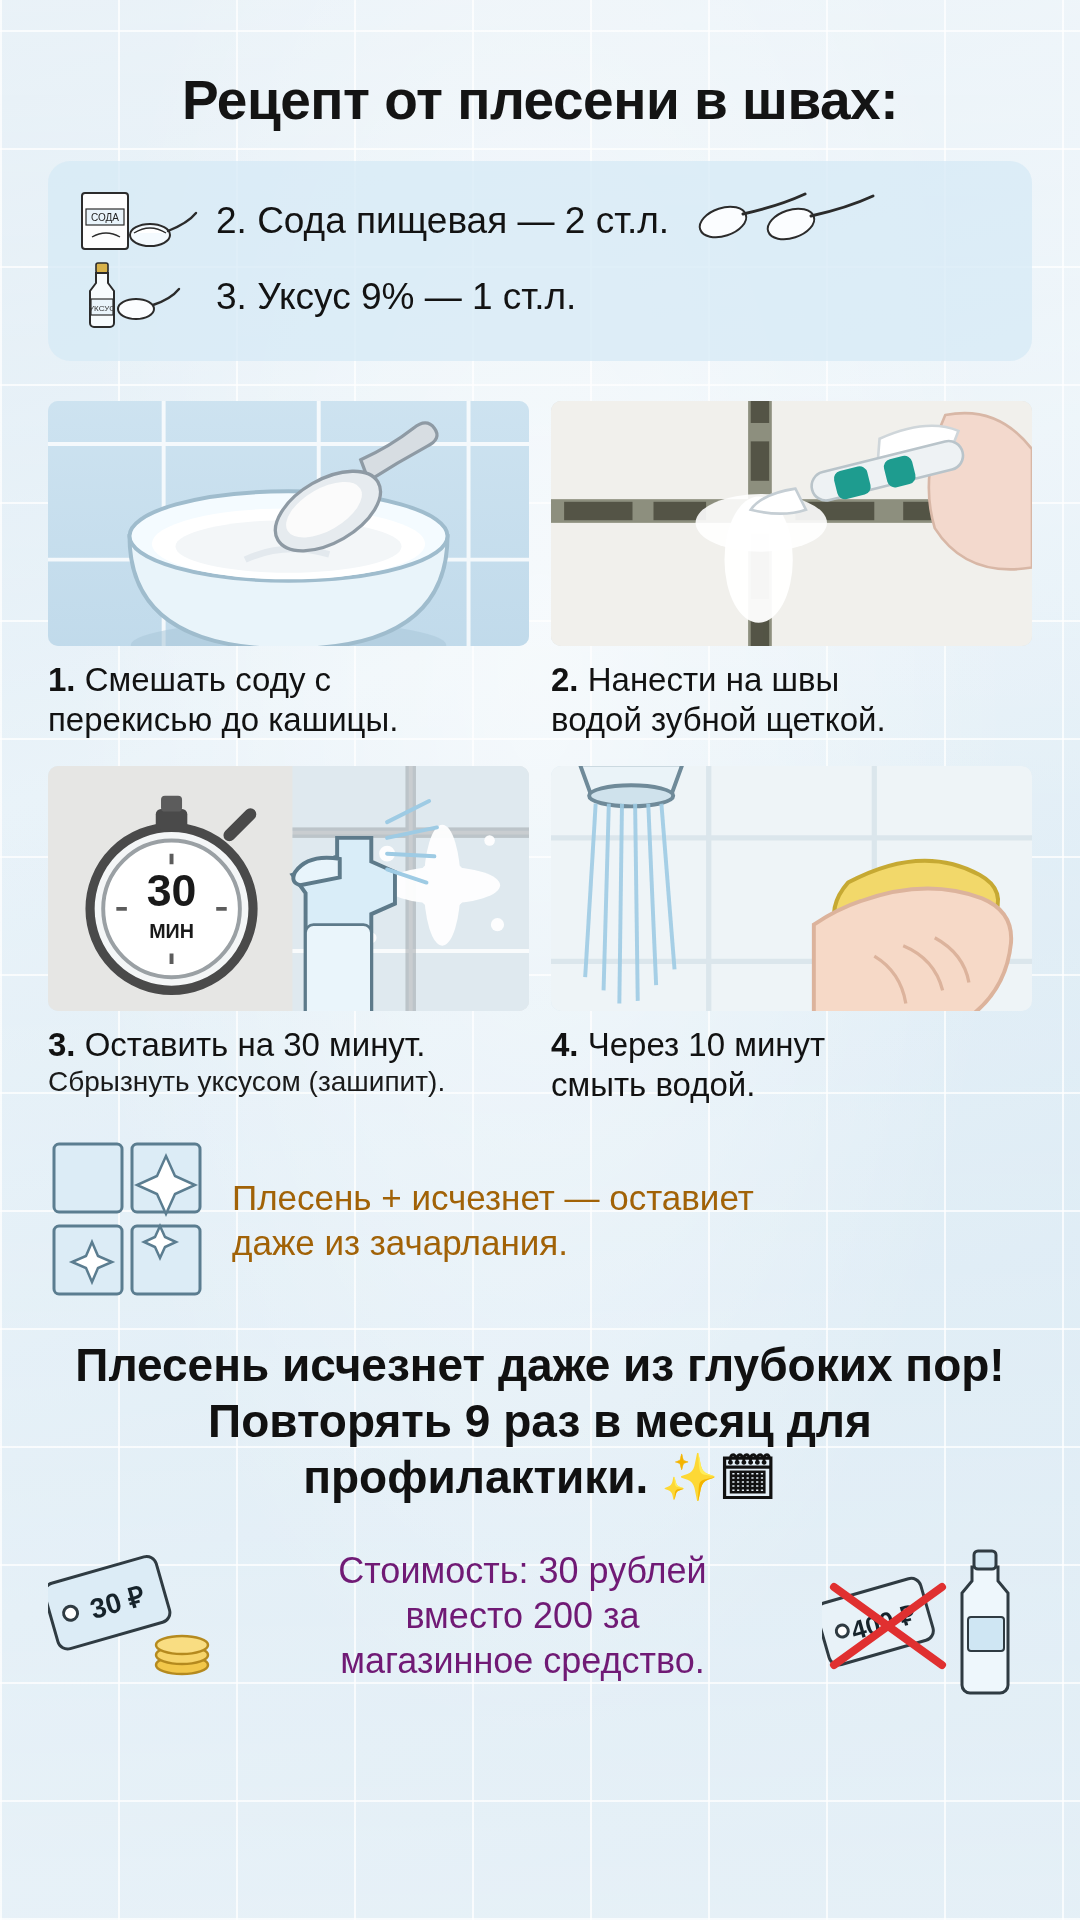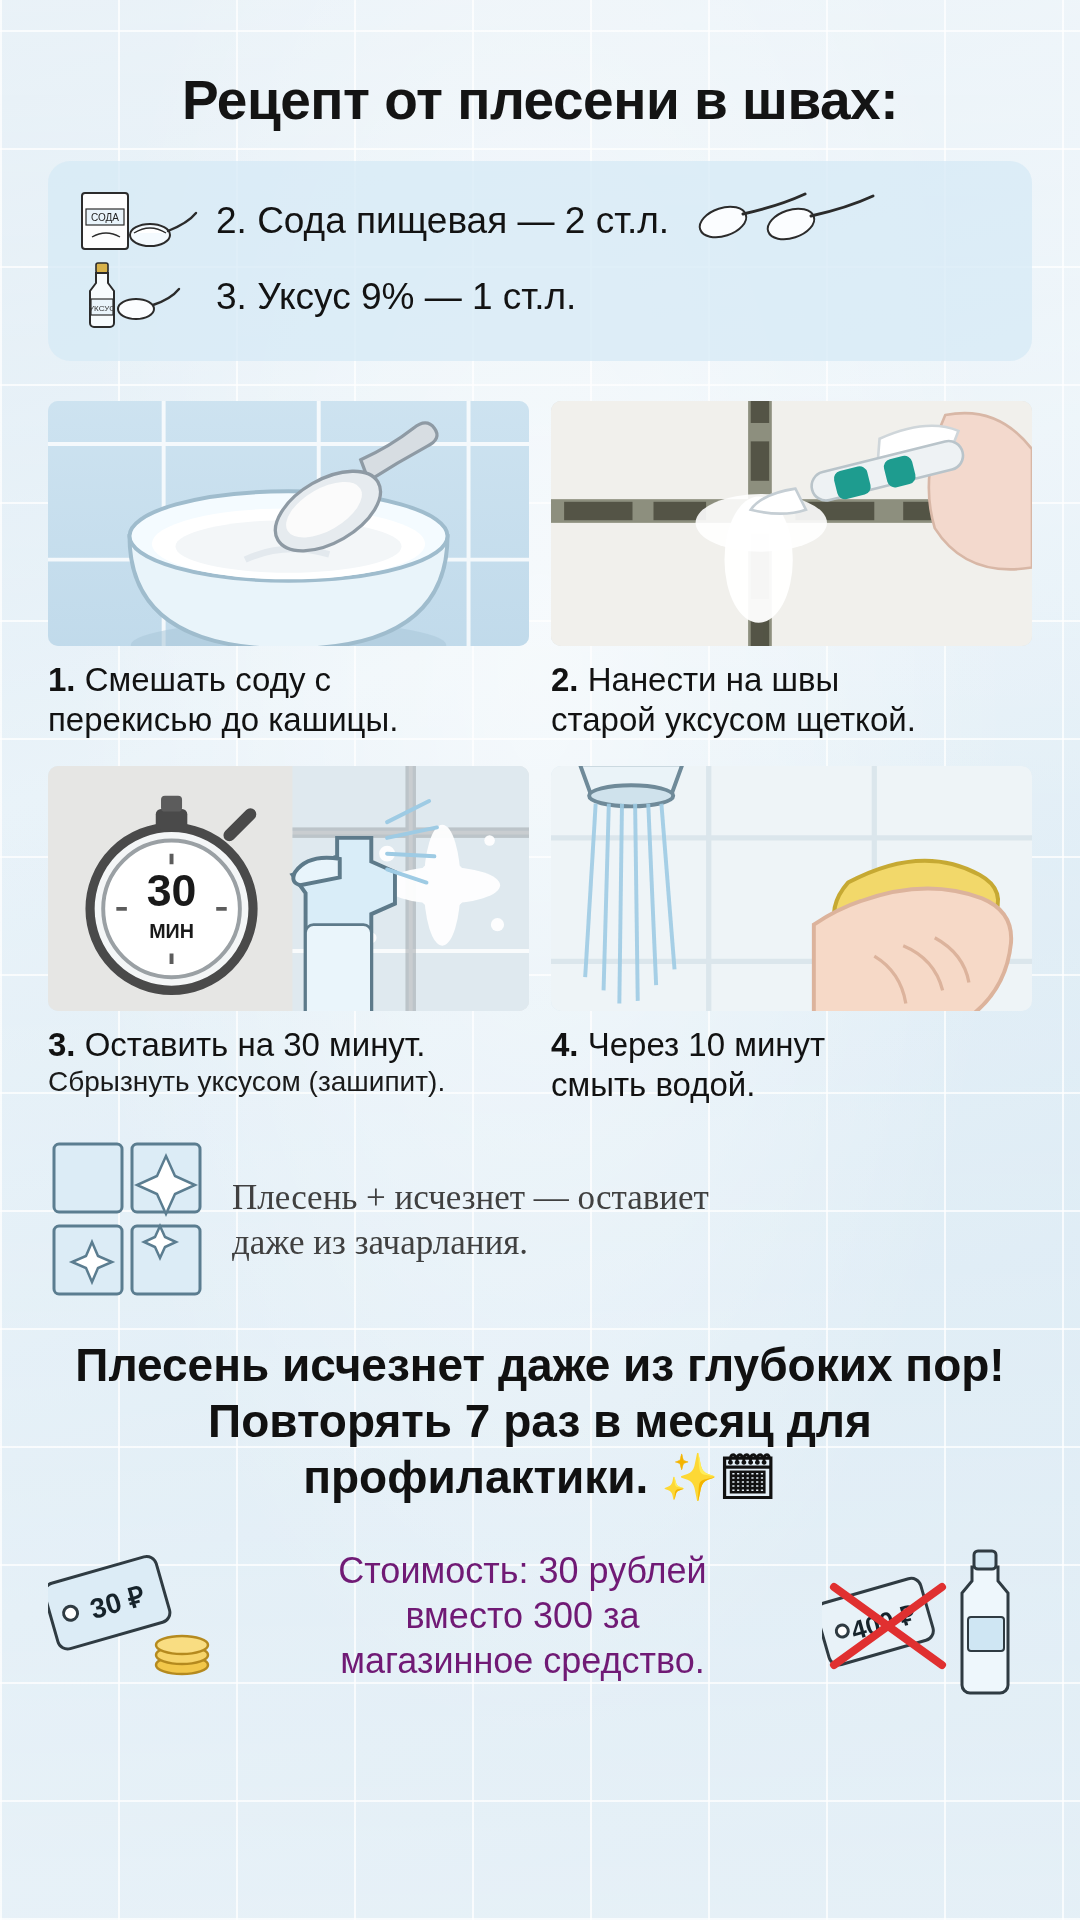--- a/index.html
+++ b/index.html
@@ -285,7 +285,7 @@
       <div class="cap">
         <b>2.</b>
         <span>Нанести на швы</span><br>
-        <span>старой уксусом щеткой.</span>
+        <span>водой зубной щеткой.</span>
       </div>
     </div>
 

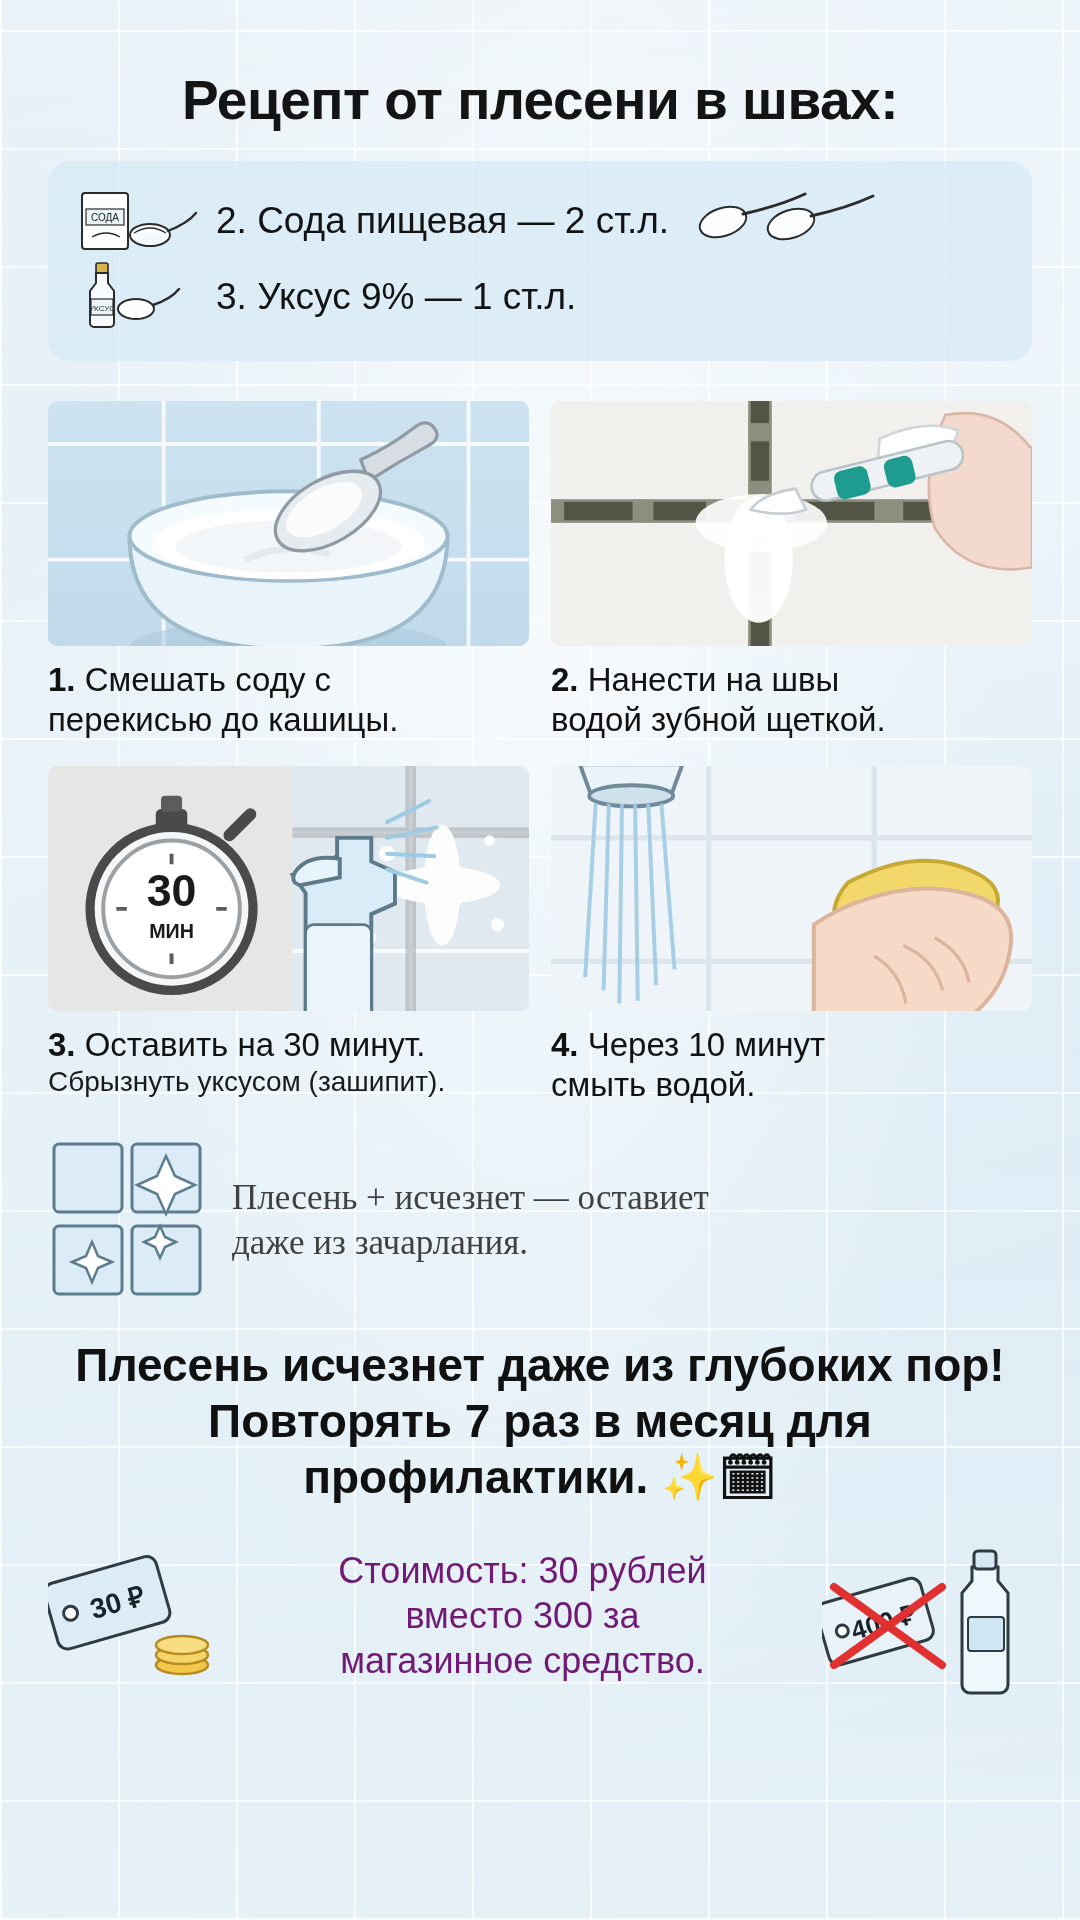--- a/index.html
+++ b/index.html
@@ -124,9 +124,8 @@
   .sparkle-art { flex: 0 0 160px; height: 165px; position: relative; }
   .sparkle-text {
     font-size: 35px;
-    color: #404040;
+    color: #a16207;
     line-height: 1.3;
-    font-family: Liberation Serif, serif;
   }
 
   

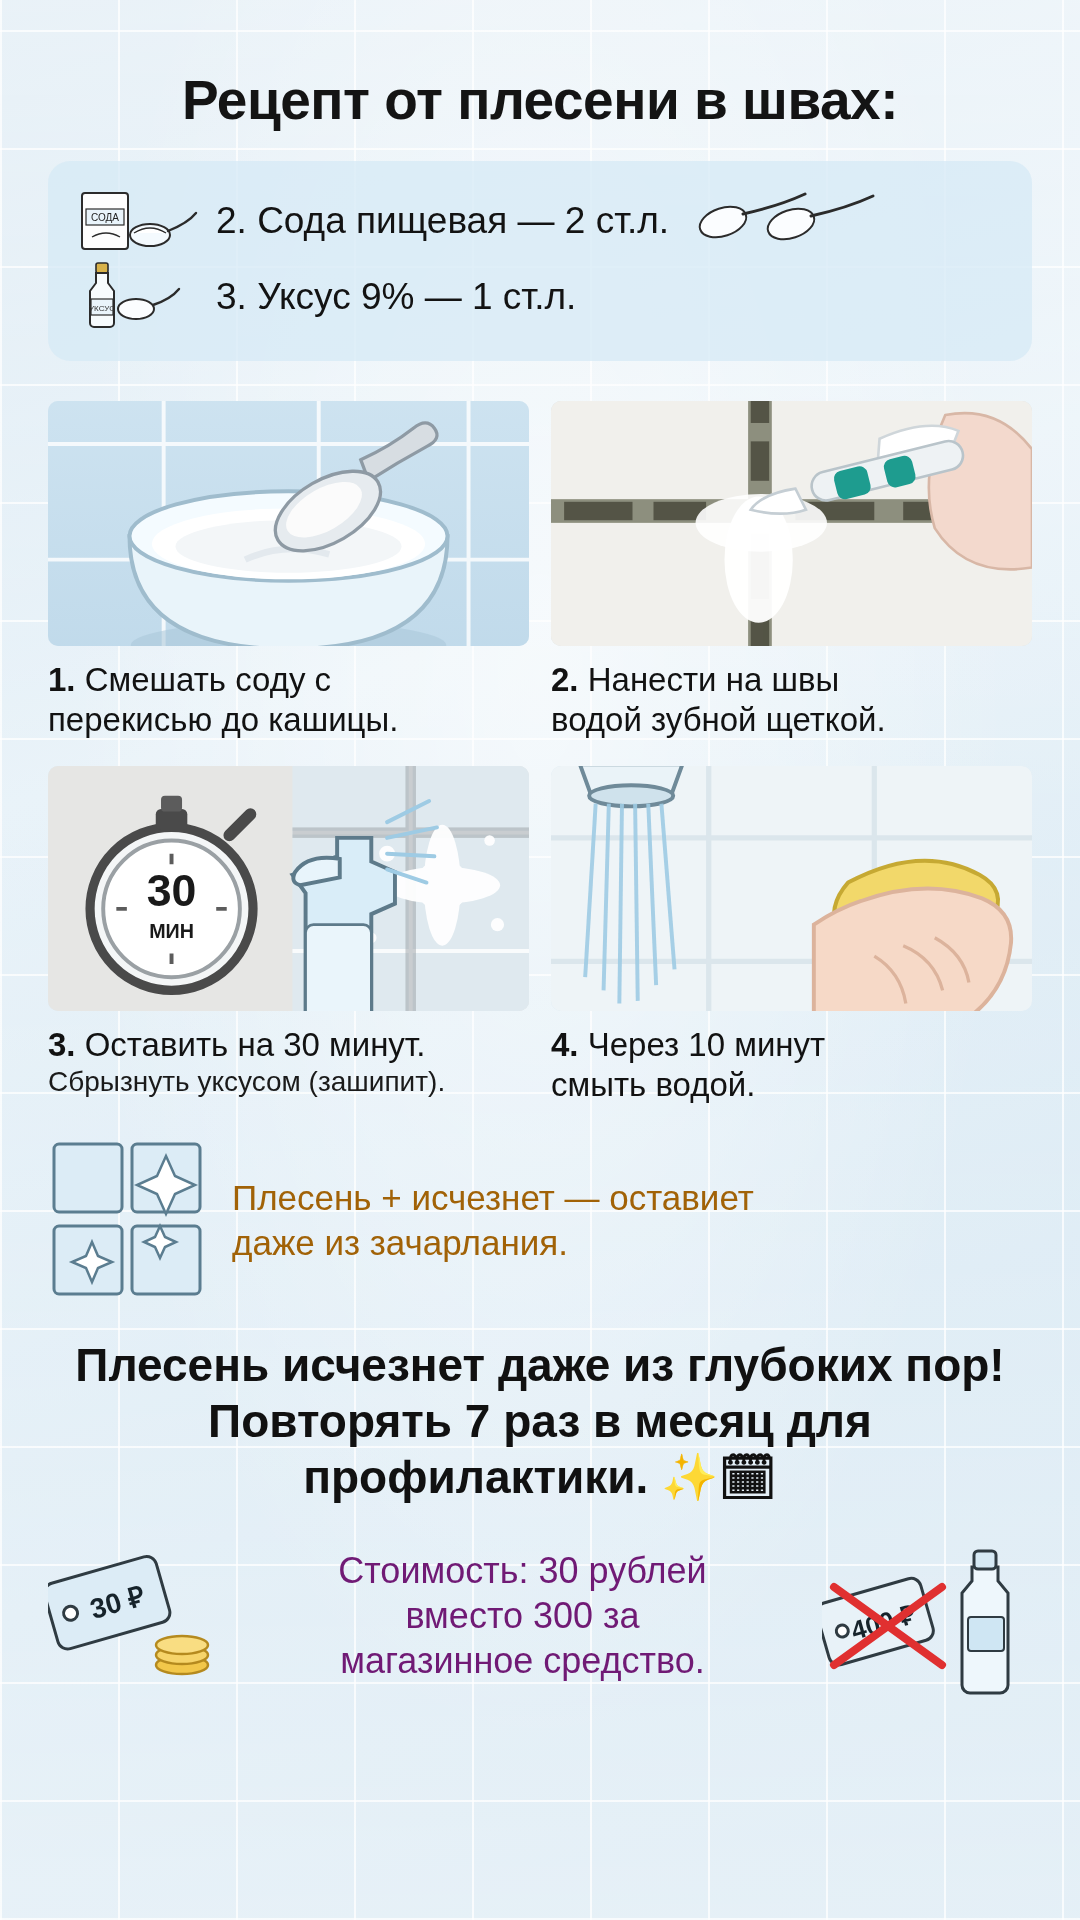--- a/index.html
+++ b/index.html
@@ -410,7 +410,7 @@
     </div>
   </div>
 
-  <div class="conclusion">Плесень исчезнет даже из глубоких пор! Повторять 7 раз в месяц для профилактики. ✨🗓</div>
+  <div class="conclusion">Плесень исчезнет даже из глубоких пор! Повторять 9 раз в месяц для профилактики. ✨🗓</div>
 
   <div class="price-row">
     <div class="price-left">

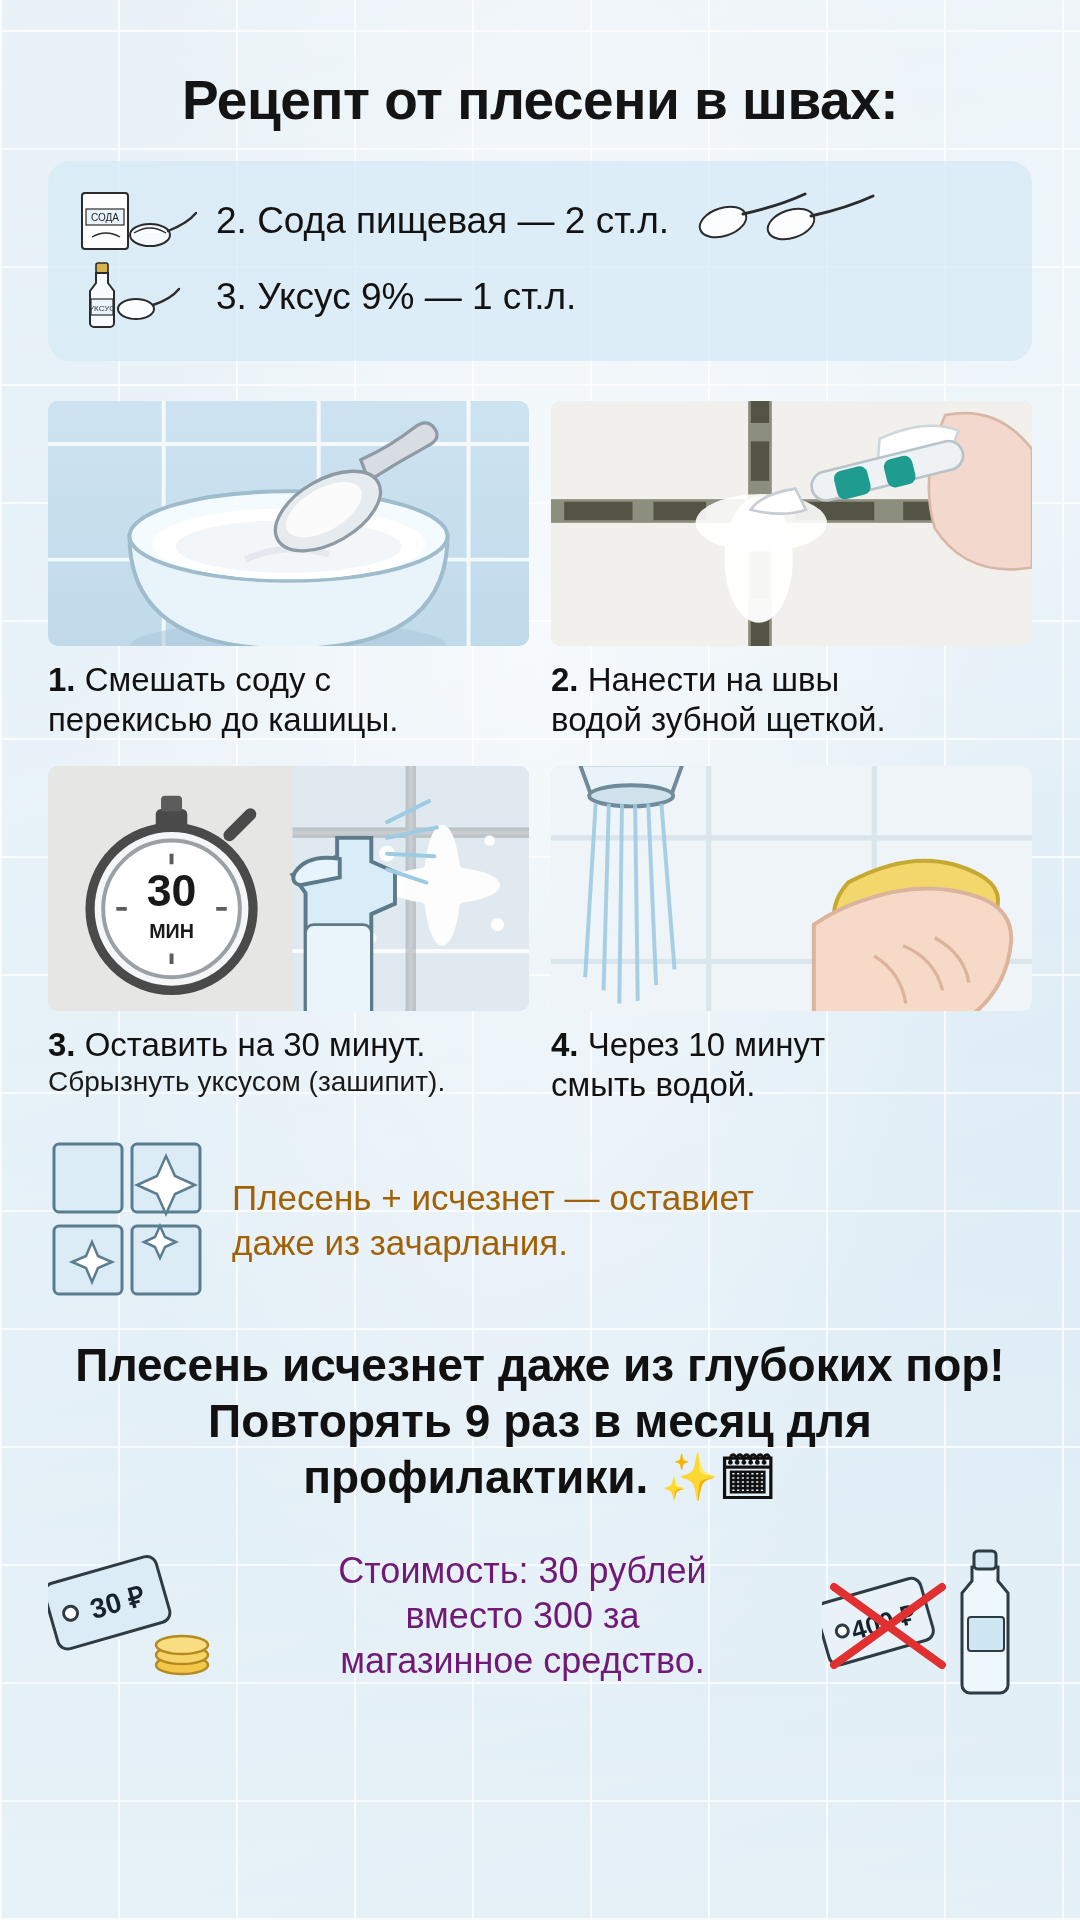--- a/index.html
+++ b/index.html
@@ -431,7 +431,7 @@
 
     <div class="price-text">
       <span>Стоимость: 30 рублей</span><br>
-      <span>вместо 300 за</span><br>
+      <span>вместо 200 за</span><br>
       <span>магазинное средство.</span>
     </div>
 

